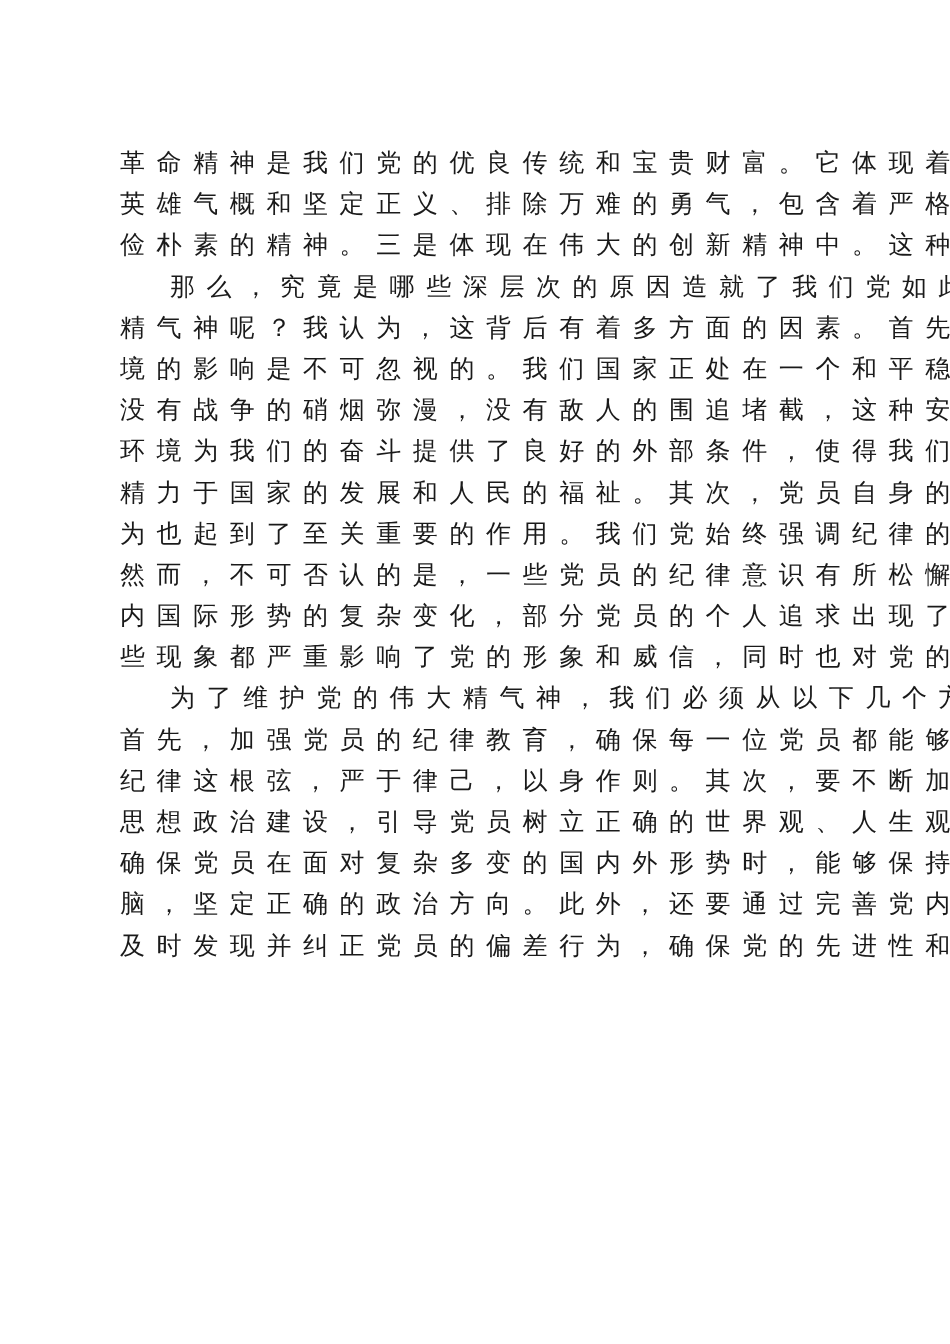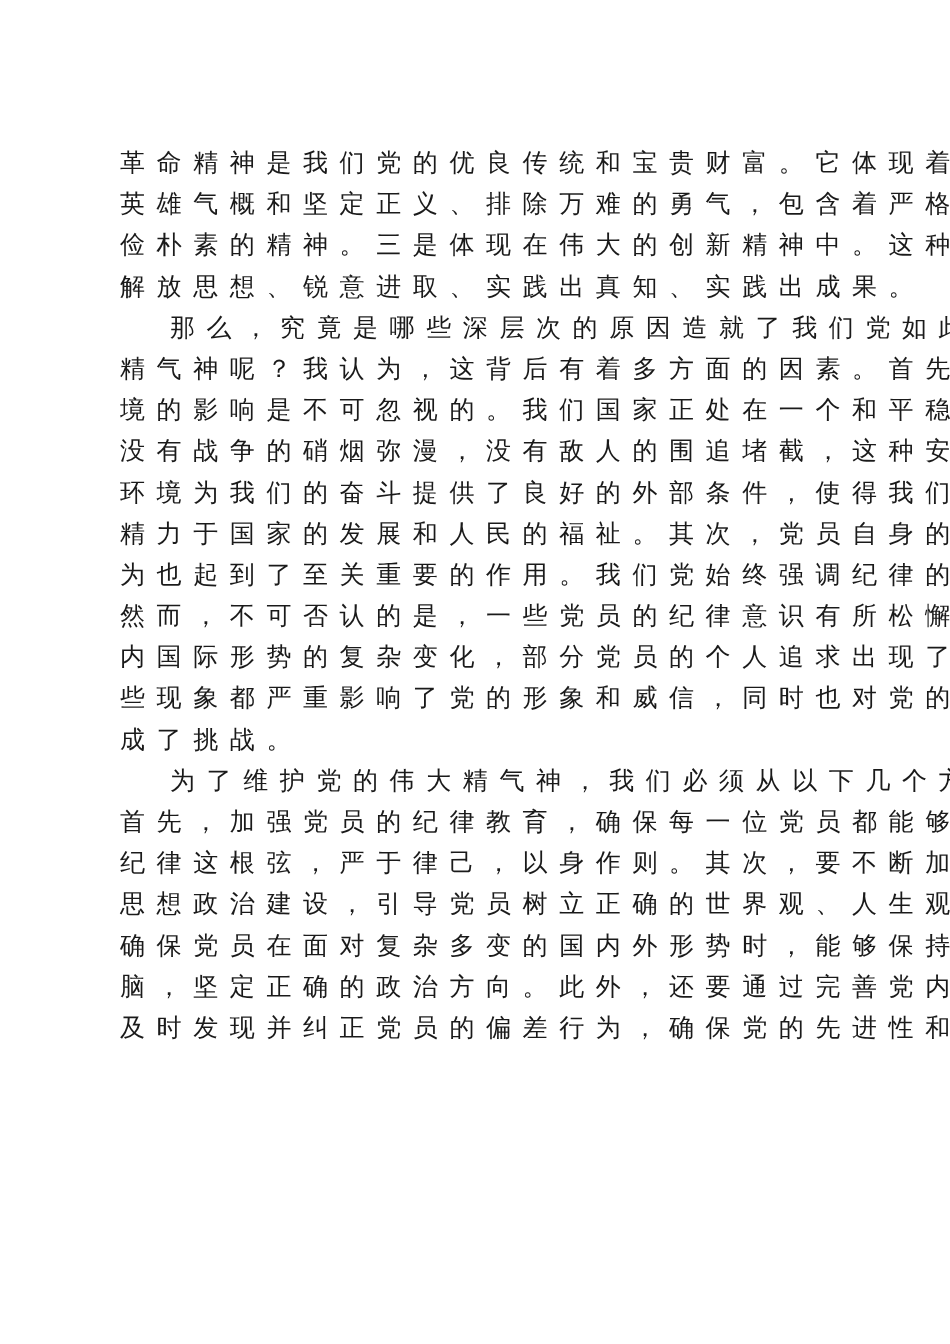--- a/index.html
+++ b/index.html
@@ -50,7 +50,6 @@
       <div class="line">革命精神是我们党的优良传统和宝贵财富。它体现着大无畏的</div>
       <div class="line">英雄气概和坚定正义、排除万难的勇气，包含着严格自律、勤</div>
       <div class="line">俭朴素的精神。三是体现在伟大的创新精神中。这种精神包括</div>
-      <div class="line">解放思想、锐意进取、实践出真知、实践出成果。</div>
     </div>
 
     <div>

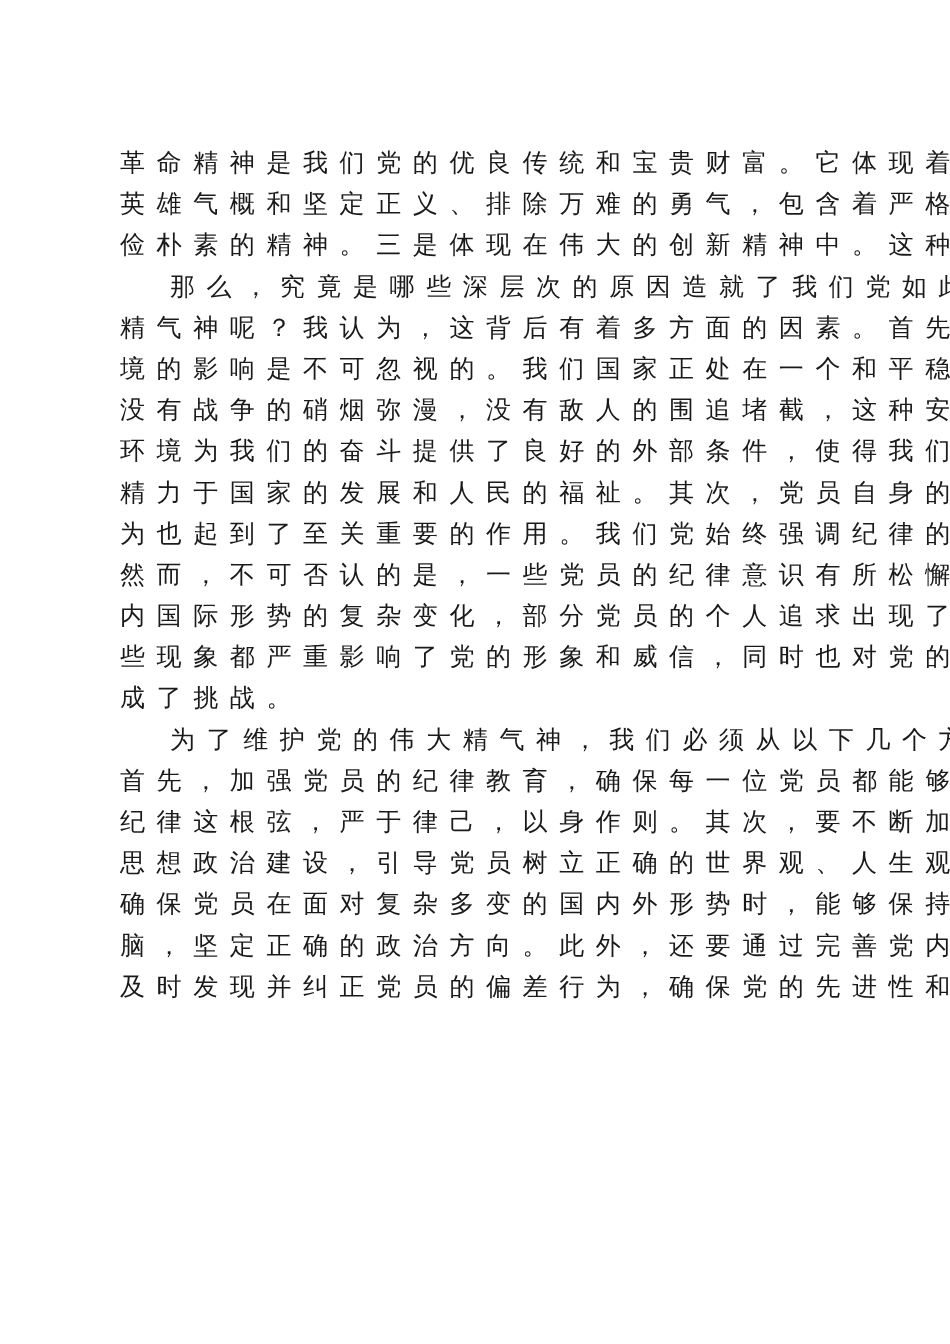--- a/index.html
+++ b/index.html
@@ -63,7 +63,6 @@
       <div class="line">然而，不可否认的是，一些党员的纪律意识有所松懈，面对国</div>
       <div class="line">内国际形势的复杂变化，部分党员的个人追求出现了偏差，这</div>
       <div class="line">些现象都严重影响了党的形象和威信，同时也对党的精气神构</div>
-      <div class="line">成了挑战。</div>
     </div>
 
     <div>

